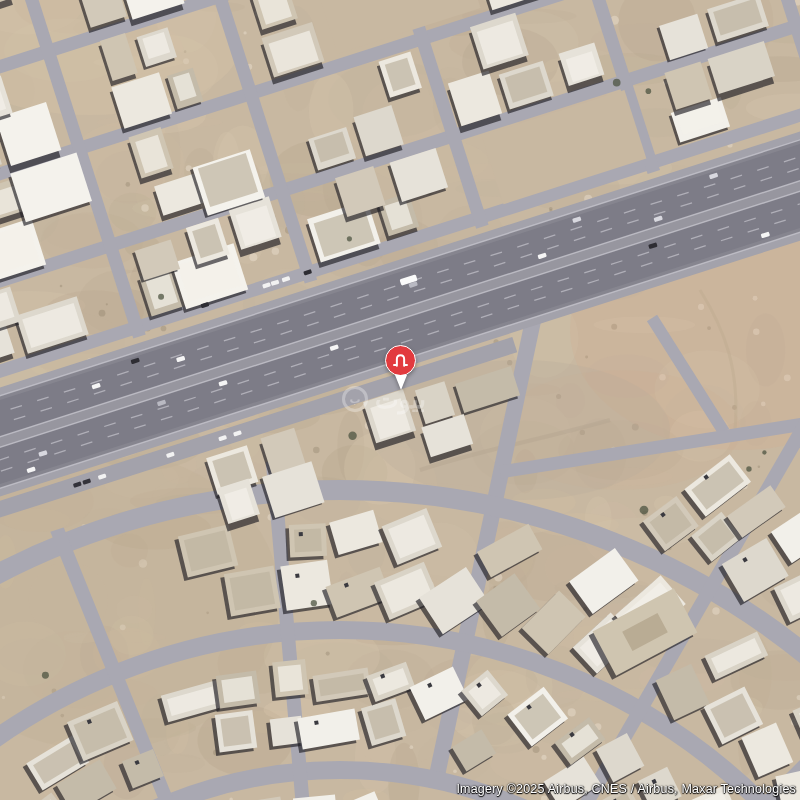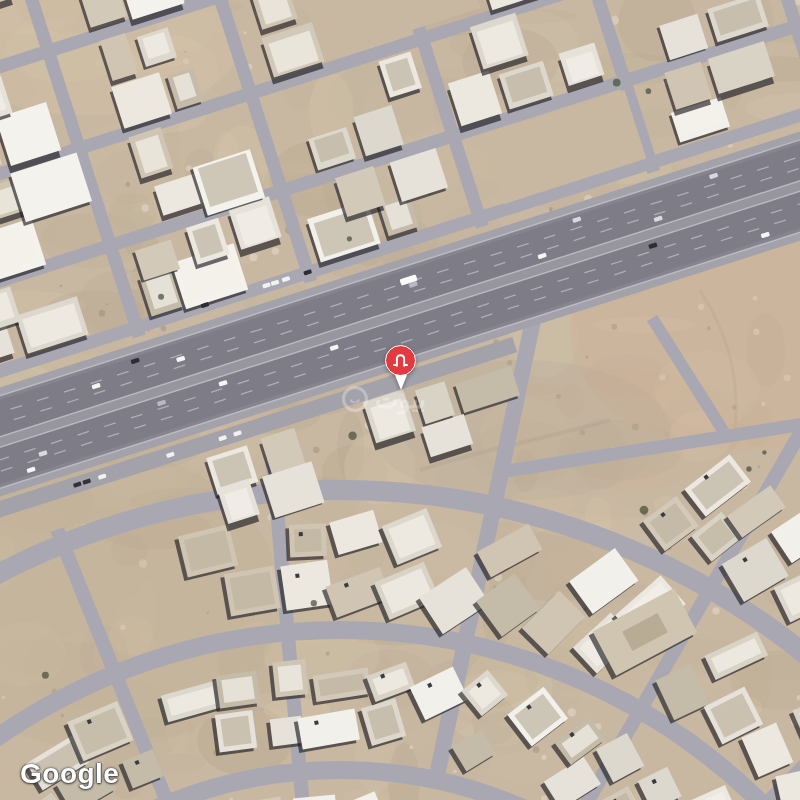--- a/index.html
+++ b/index.html
@@ -929,7 +929,6 @@
     <div class="marker-tail"></div>
   </div>
 
-  <div class="google-logo">Google</div>
 
 </div>
 

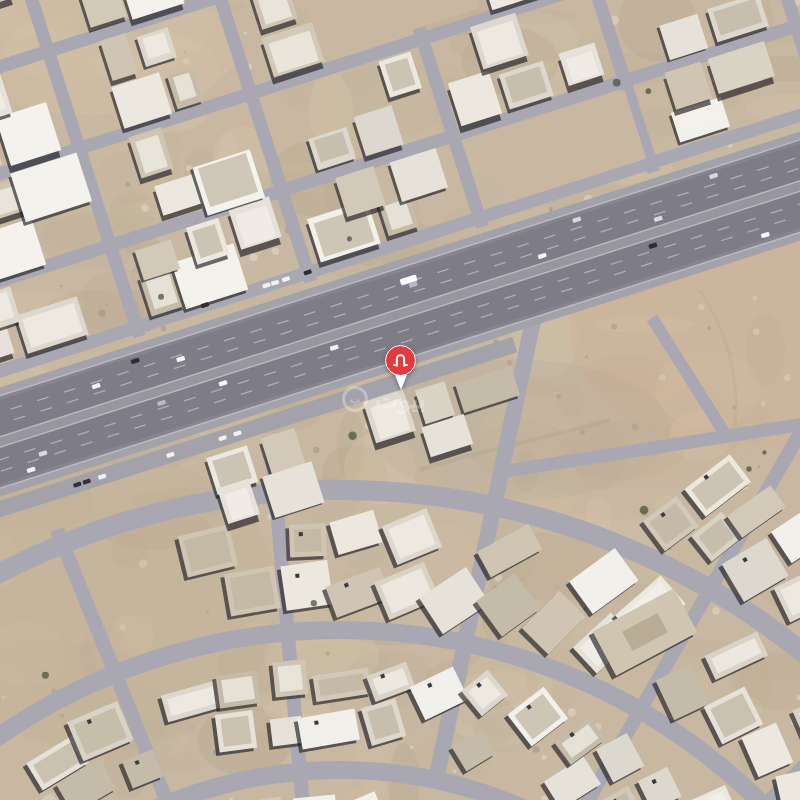--- a/index.html
+++ b/index.html
@@ -930,6 +930,7 @@
   </div>
 
 
+  <div class="attribution">Imagery ©2025 Airbus, CNES / Airbus, Maxar Technologies</div>
 </div>
 
 </body></html>

